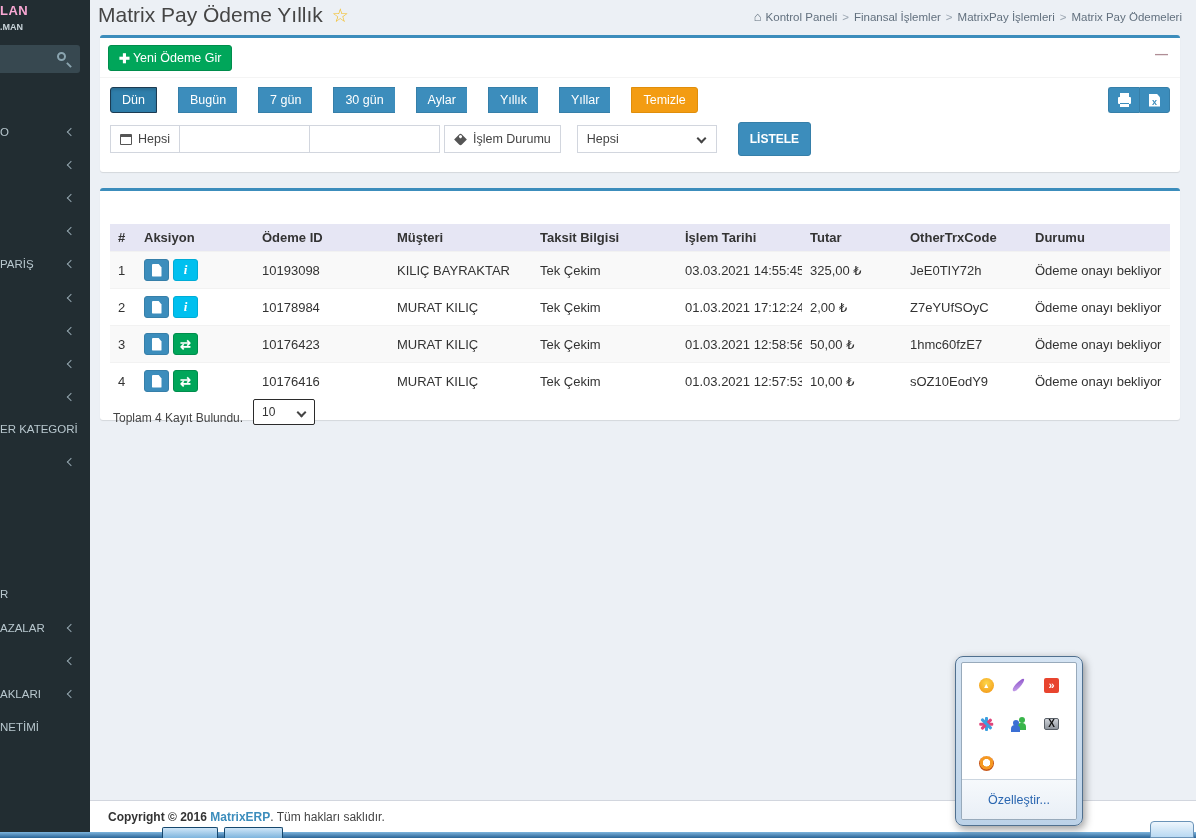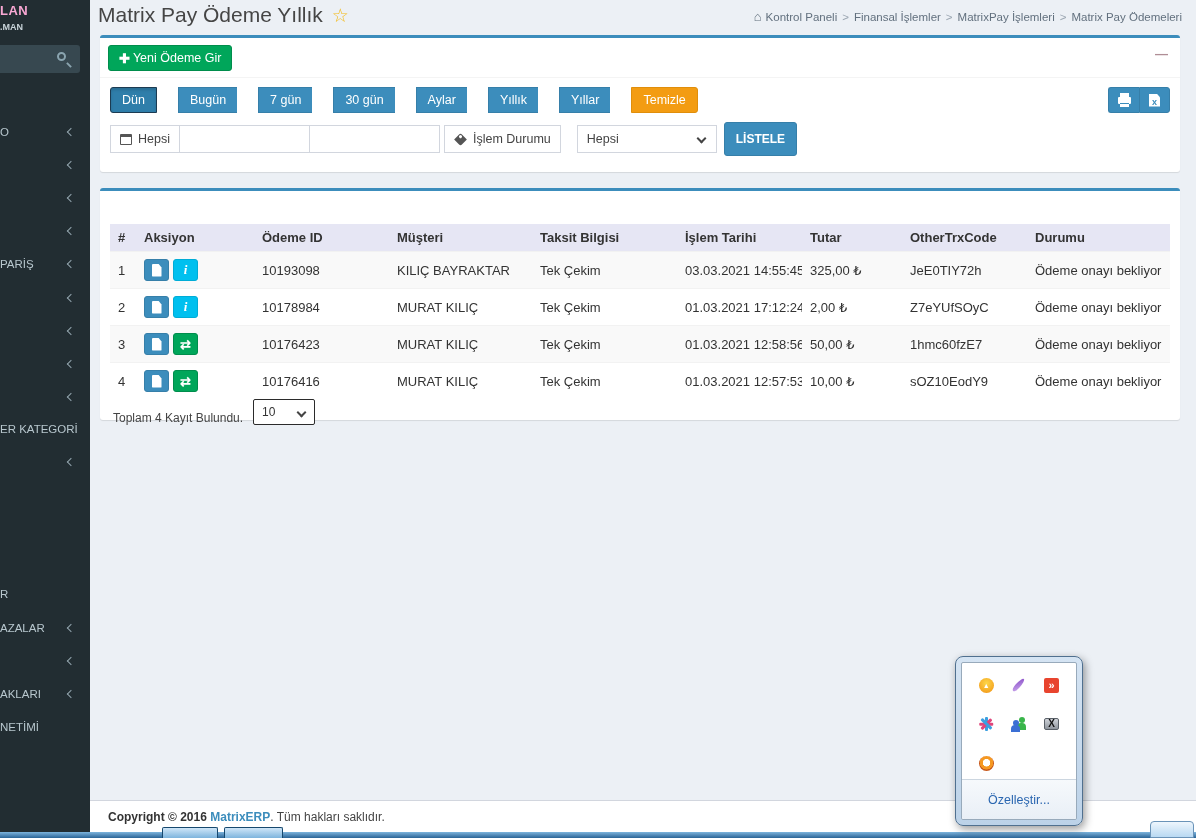--- a/index.html
+++ b/index.html
@@ -58,7 +58,7 @@
   .fi-input { height:28px; border:1px solid #d2d6de; width:131px; margin-left:-1px; font-size:12px; padding:0 6px; outline:none; font-family:inherit; }
   .fi-select { height:28px; border:1px solid #d2d6de; width:140px; margin-left:16px; position:relative; display:inline-flex; align-items:center; padding:12px 9px; font-size:12.5px; color:#444; background:#fff; cursor:pointer; }
   .chev-down { position:absolute; right:11px; top:9px; width:7px; height:7px; border-right:2px solid #444; border-bottom:2px solid #444; transform:rotate(45deg); }
-  .btn-listele { background:#3c8dbc; border:1px solid #367fa9; height:28px; padding:16px 11px; margin-left:7px; font-size:12px; font-weight:bold; }
+  .btn-listele { background:#3c8dbc; border:1px solid #367fa9; height:28px; padding:16px 11px; margin-left:21px; font-size:12px; font-weight:bold; }
   
   table.grid { width:100%; border-collapse:collapse; table-layout:fixed; }
   .grid th { background:#e6e6f4; text-align:left; font-size:13px; font-weight:bold; color:#333; padding:6px 8px; }

